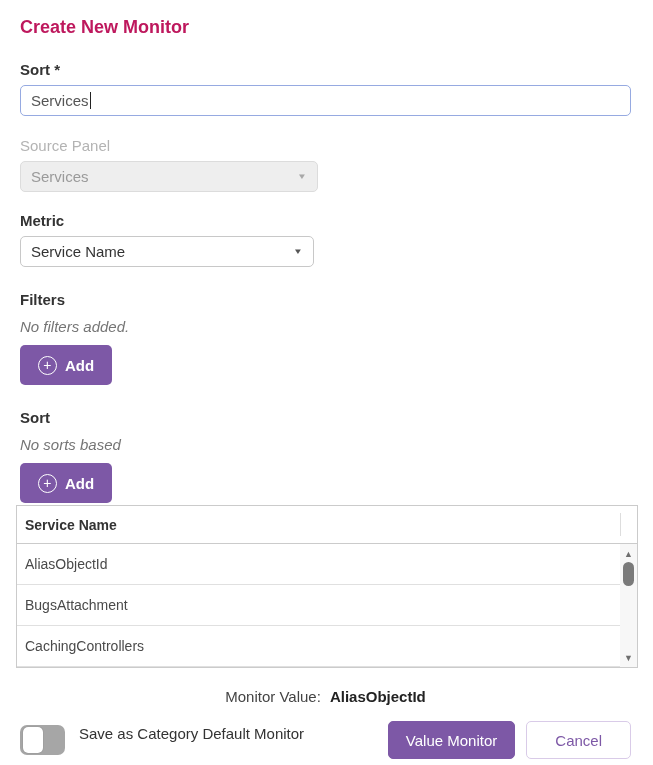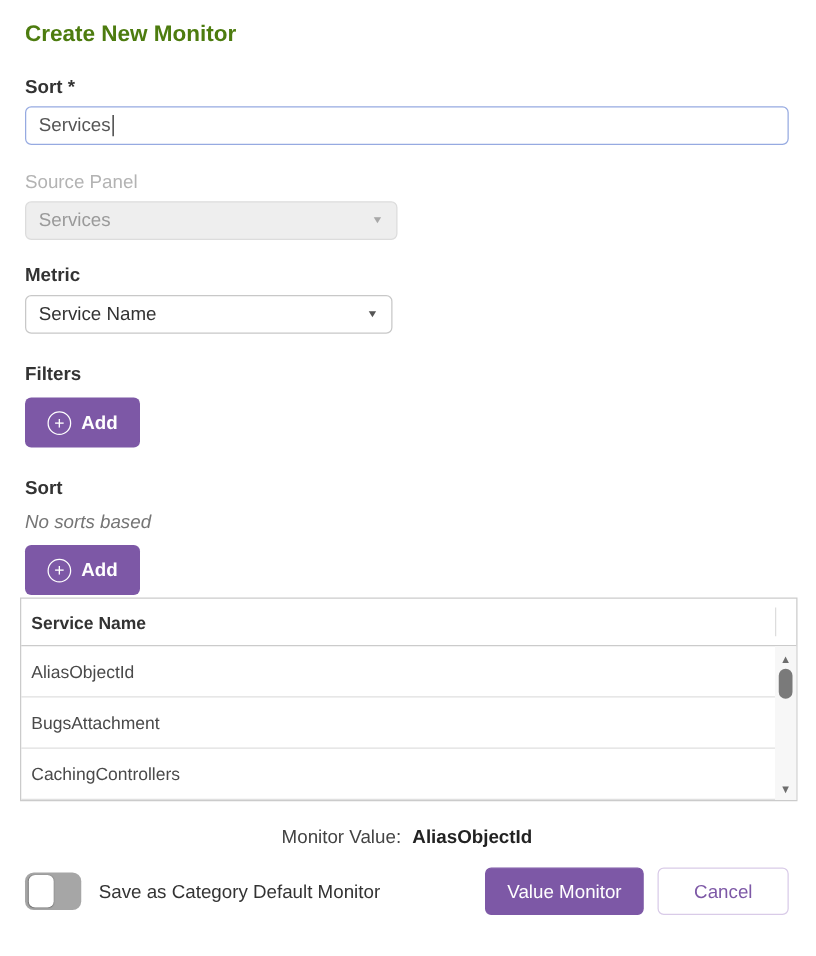--- a/index.html
+++ b/index.html
@@ -12,7 +12,7 @@
   }
   .container { padding: 16px 22px 14px 20px; width: 653px; height: 765px; }
 
-  .page-title { font-size: 18px; font-weight: 600; color: #4d7c0f; line-height: 22px; }
+  .page-title { font-size: 18px; font-weight: 600; color: #be185d; line-height: 22px; }
 
   .field-label { font-size: 15px; font-weight: 600; color: #333; line-height: 20px; }
   .field-label.disabled { color: #b3b3b3; font-weight: 400; }

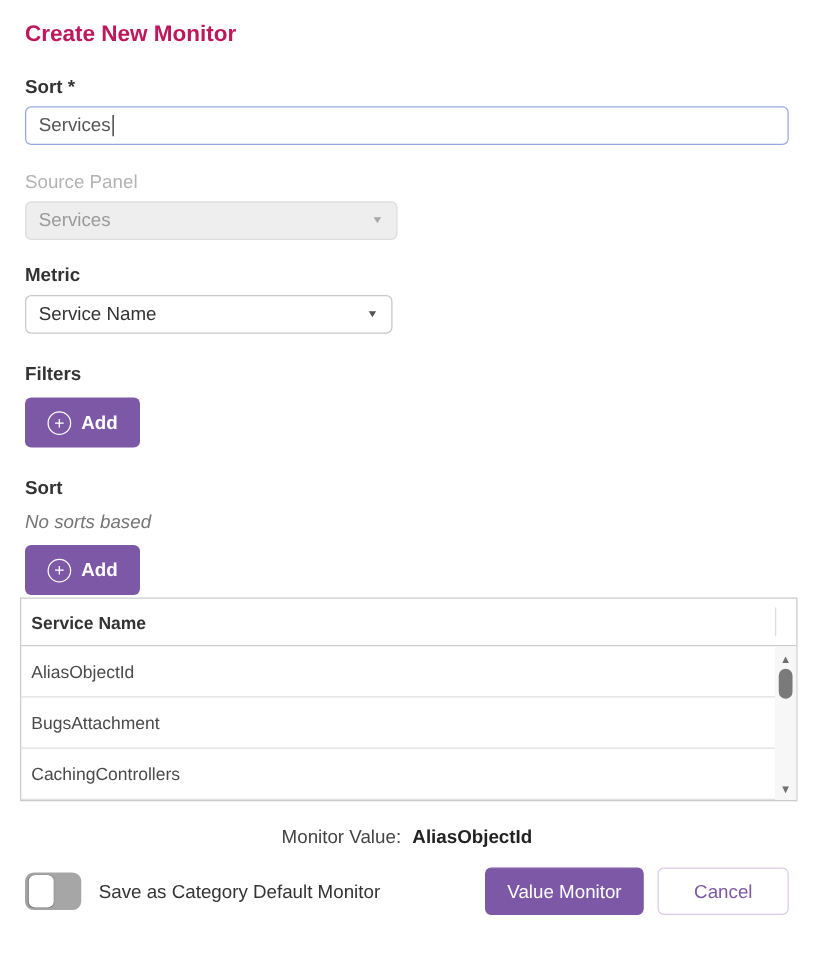--- a/index.html
+++ b/index.html
@@ -152,6 +152,7 @@
   </div>
 
   <div class="field-label section-label">Filters</div>
+  <div class="hint">No filters added.</div>
   <button class="add-btn">
     <span class="plus-circle">+</span>
     <span>Add</span>

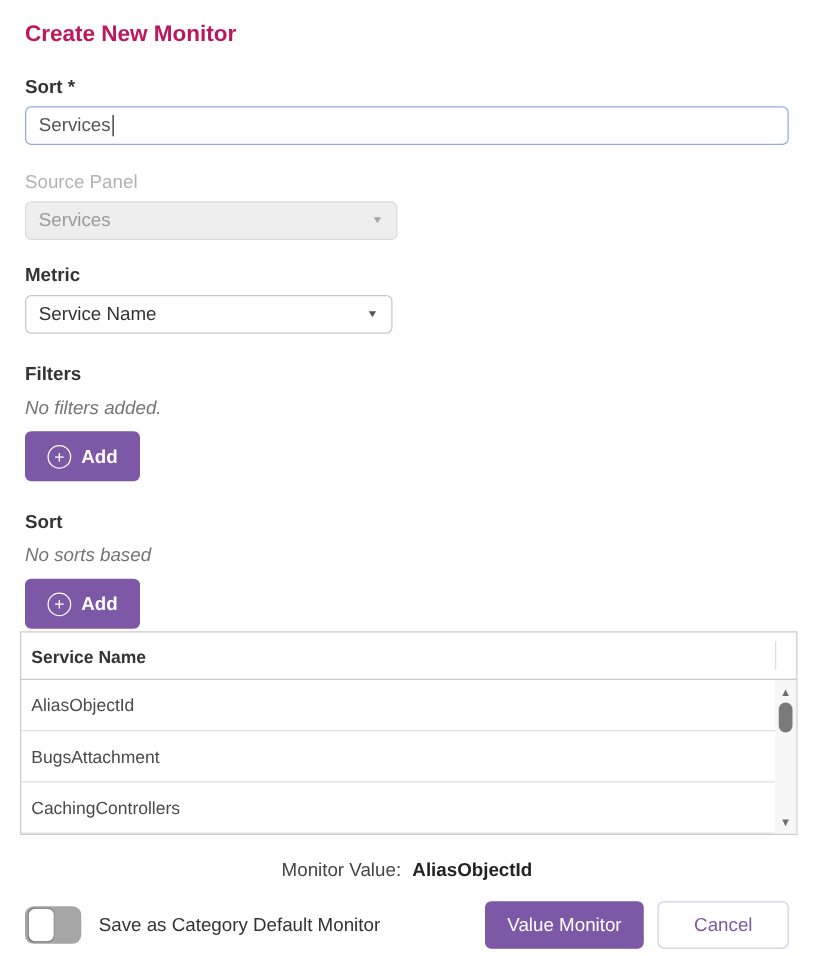--- a/index.html
+++ b/index.html
@@ -99,7 +99,7 @@
   .monitor-value-row .mv-value { font-weight: 700; color: #222; margin-left: 9px; }
 
   .footer { margin-top: 16px; display: flex; align-items: center; justify-content: space-between; }
-  .toggle-group { display: flex; align-items: center; cursor: pointer; }
+  .toggle-group { display: flex; cursor: pointer; }
   .toggle {
     width: 45px; height: 30px; background: #a6a6a6; border-radius: 7px; position: relative;
   }

